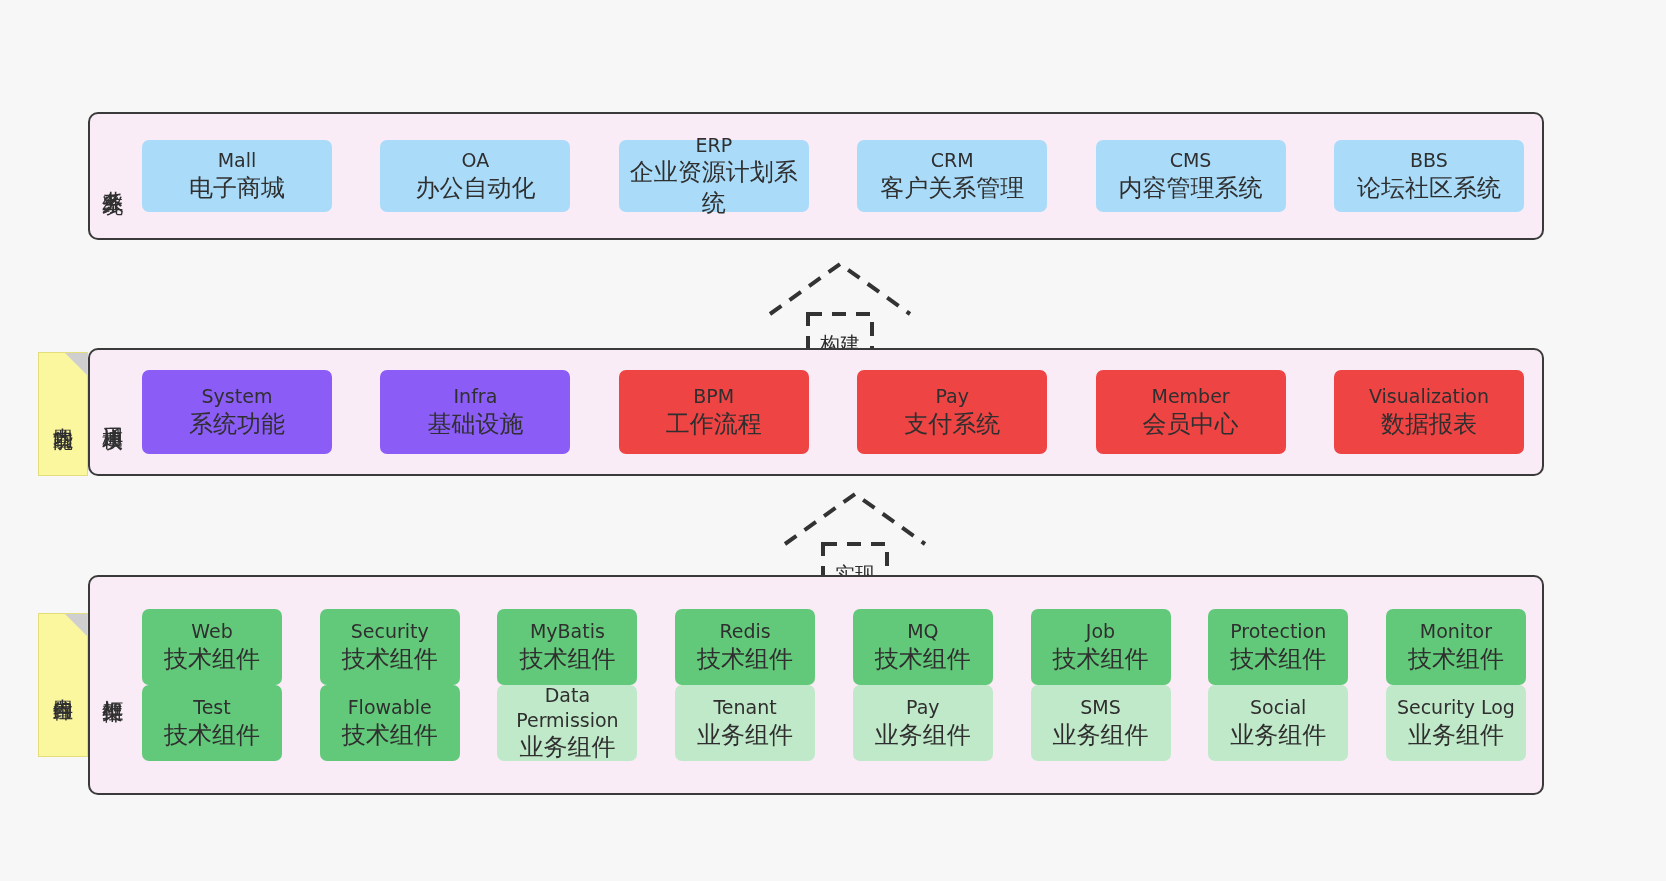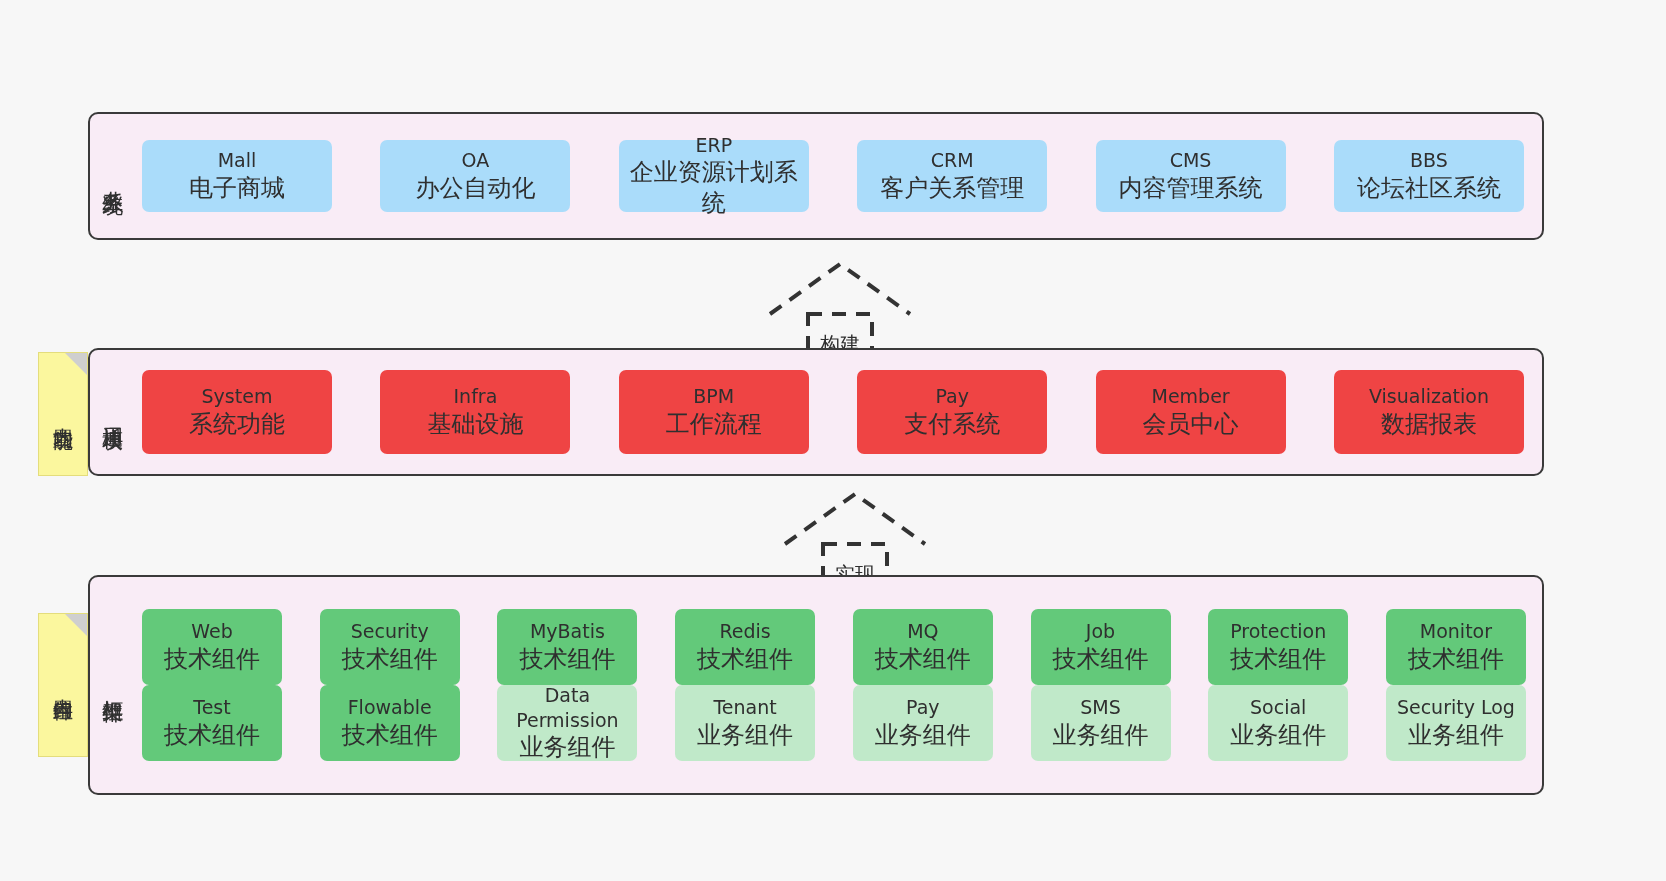--- a/index.html
+++ b/index.html
@@ -99,7 +99,7 @@
     width: 190px;
     height: 84px;
   }
-  .c-strong { background: #ef4444; }
+  .c-strong { background: #8b5cf6; }
   .c-soft   { background: #ef4444; }
 
   

